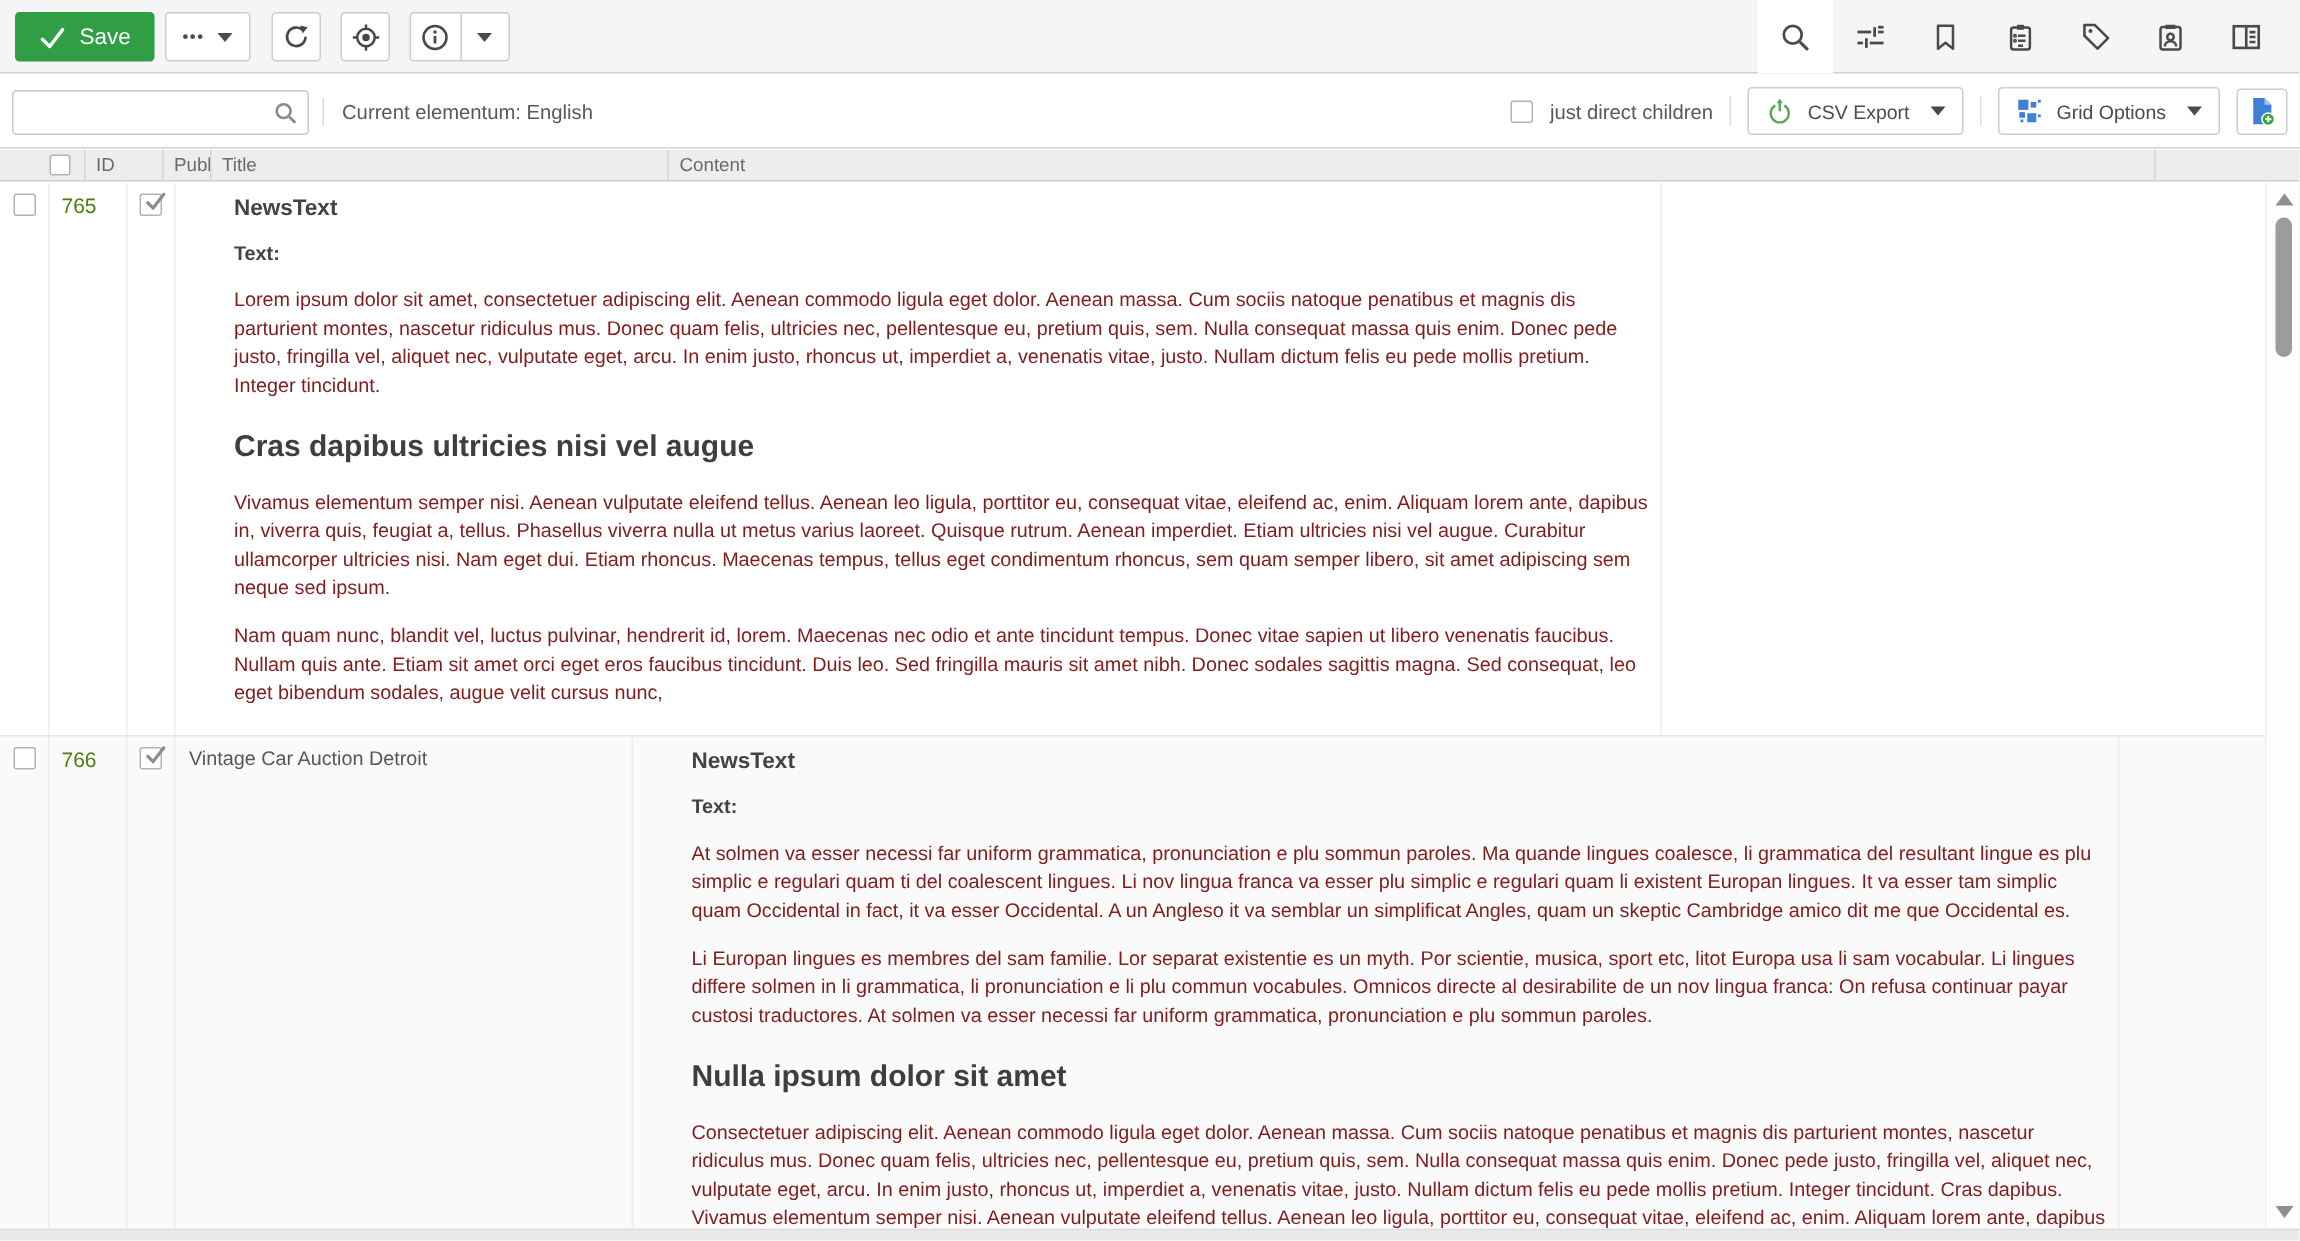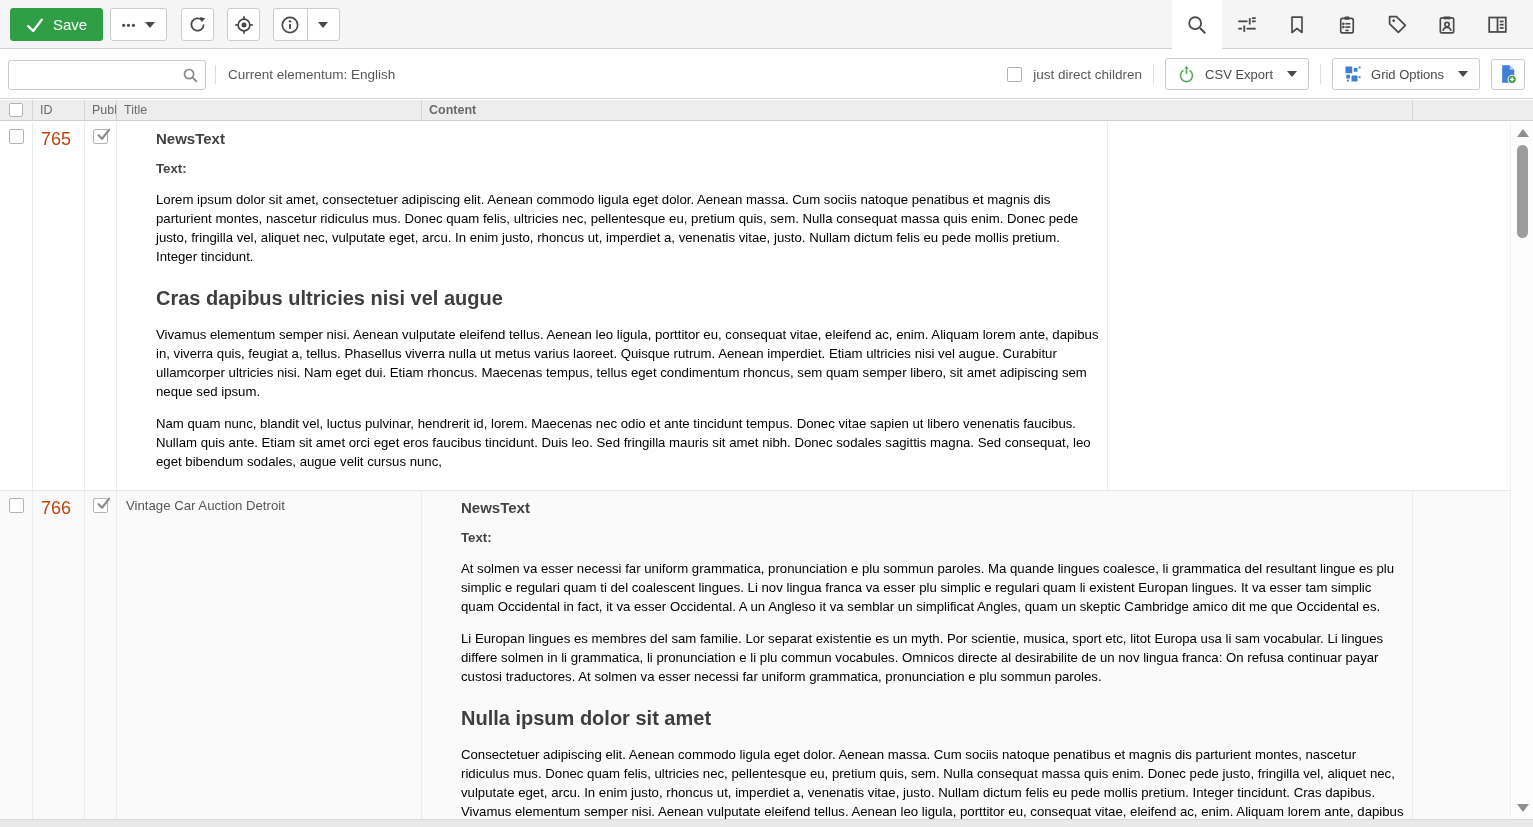--- a/index.html
+++ b/index.html
@@ -47,7 +47,7 @@
   .sepline { height:20px; border-left:1px solid #e0e0e0; }
   .iconbtn { width:34px; height:31px; background:#fff; border:1px solid #ccc; border-radius:3px; display:flex; align-items:center; justify-content:center; cursor:pointer; }
   
-  .ghead { position:absolute; top:100px; left:0; right:0; height:21px; background:#ededed; border-bottom:1px solid #cfcfcf; display:flex; font-size:12.5px; color:#6a6a6a; }
+  .ghead { position:absolute; top:100px; left:0; right:0; height:21px; background:#ededed; border-bottom:1px solid #cfcfcf; display:flex; font-size:12.5px; color:#6a6a6a;padding-left:24px; }
   .ghead .hc { display:flex; align-items:center; padding-left:7px; border-right:1px solid #d4d4d4; overflow:hidden; white-space:nowrap; }
   .hc.c1 { width:33px; justify-content:center; padding-left:0; }
   .hc.c2 { width:52px; }

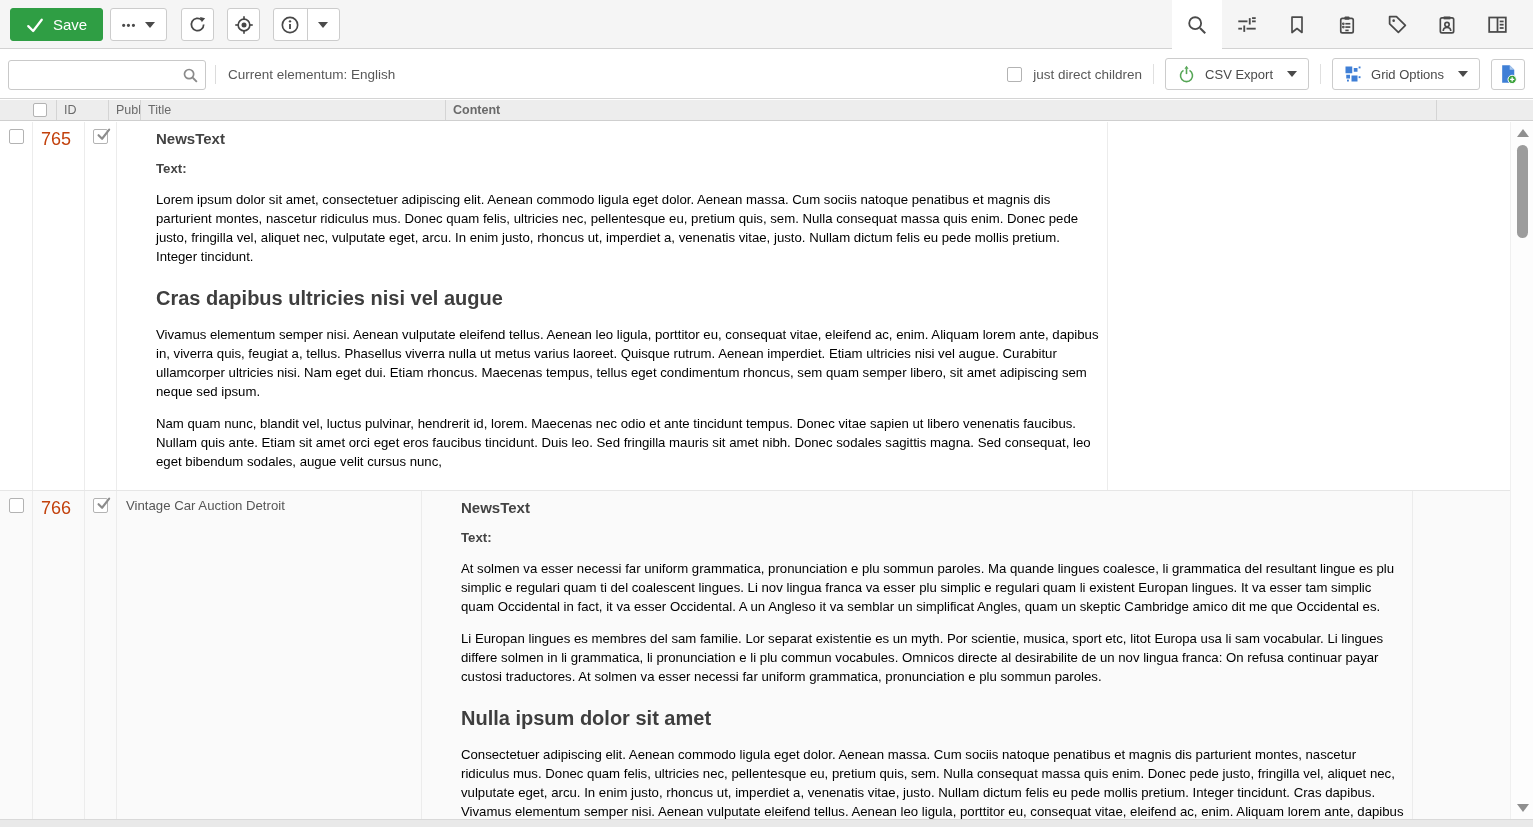--- a/index.html
+++ b/index.html
@@ -53,7 +53,7 @@
   .hc.c2 { width:52px; }
   .hc.c3 { width:32px; }
   .hc.c4 { width:305px; }
-  .hc.c5 { width:991px;font-weight:bold; }
+  .hc.c5 { width:991px; }
   .hc.c6 { flex:1; border-right:none; }
   .hcb { width:14px; height:14px; border:1px solid #b3b3b3; border-radius:2px; background:#fff; }
   .gbody { position:absolute; top:122px; bottom:0; left:0; width:1510px; overflow:hidden; background:#fff; }

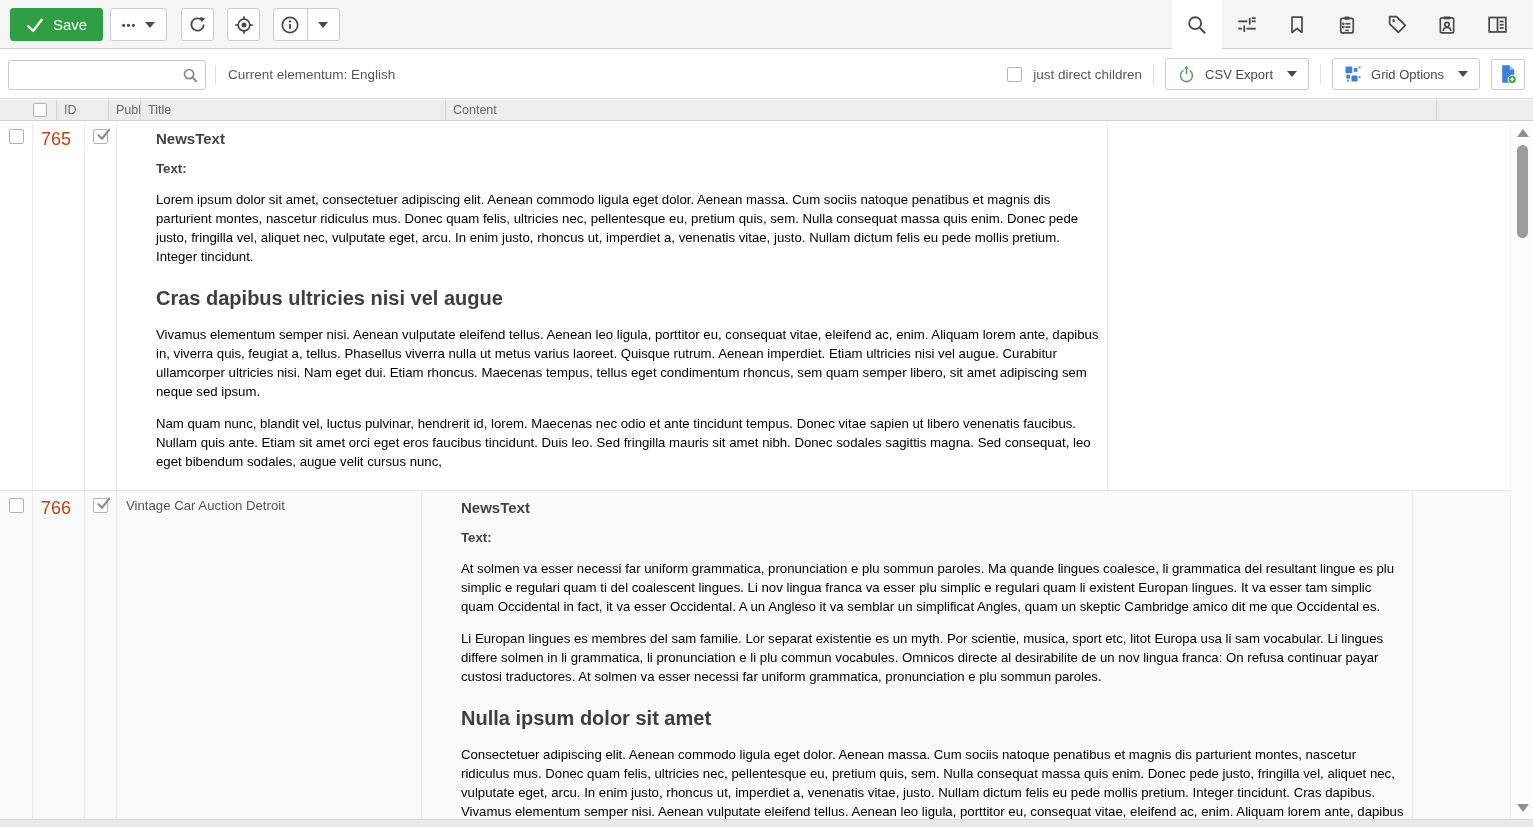--- a/index.html
+++ b/index.html
@@ -61,7 +61,7 @@
   .grow.alt { background:#fafafa; border-top:1px solid #e6e6e6; }
   .grow .gc { border-right:1px solid #ececec; overflow:hidden; }
   .gc.c1 { width:33px; display:flex; justify-content:center; padding-top:7px; }
-  .gc.c2 { width:52px; padding:7px 0 0 8px; font-size:18px; color:#c2410c; }
+  .gc.c2 { width:52px; padding:7px 0 0 8px; font-size:14px; color:#4d7c0f; }
   .gc.c3 { width:32px; display:flex; justify-content:center; padding-top:7px; position:relative; }
   .gc.c4 { width:305px; padding:7px 0 0 9px; font-size:13.2px; color:#565656; white-space:nowrap; }
   .gc.c5 { width:991px; padding:0 6px 0 4px; }

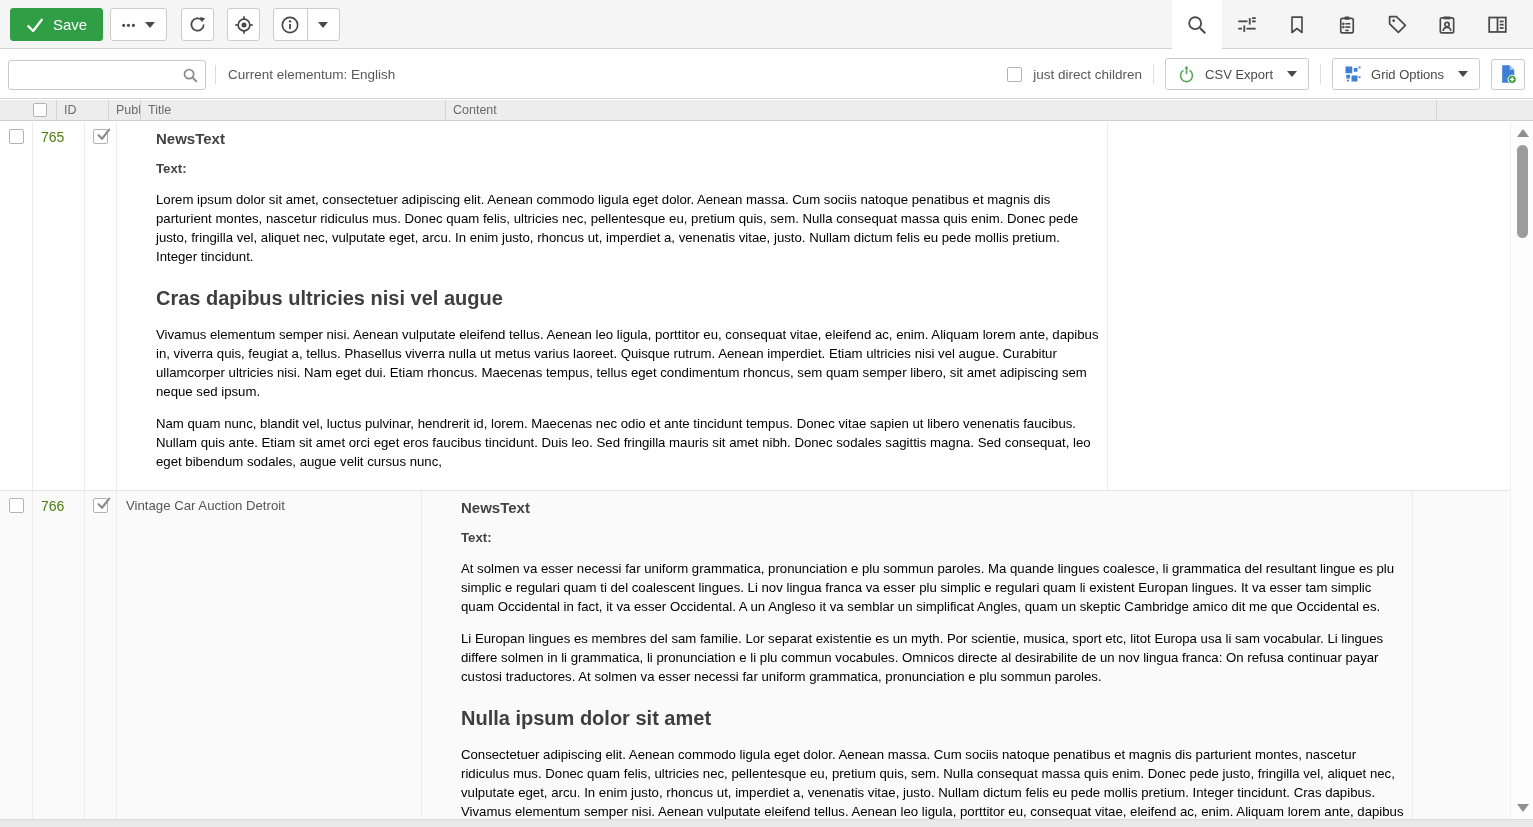--- a/index.html
+++ b/index.html
@@ -72,7 +72,7 @@
   .content { padding-top:7px; color:#5c5c5c;margin-left:35px; }
   .content h3 { font-size:15px; color:#434343; font-weight:bold; margin:1px 0 14px; }
   .content .flabel { font-size:13.2px; color:#434343; font-weight:bold; margin:0 0 14px; }
-  .content p { font-size:13.2px; line-height:19px; margin:0 0 13px; color:#000000; }
+  .content p { font-size:13.2px; line-height:19px; margin:0 0 13px; color:#7f1d1d; }
   .content h2 { font-size:20px; color:#3e3e3e; font-weight:bold; margin:21px 0 15px; }
   .truncated { border-bottom:1px solid #dcdcdc; padding-bottom:9px; margin-right:2px; }
   

